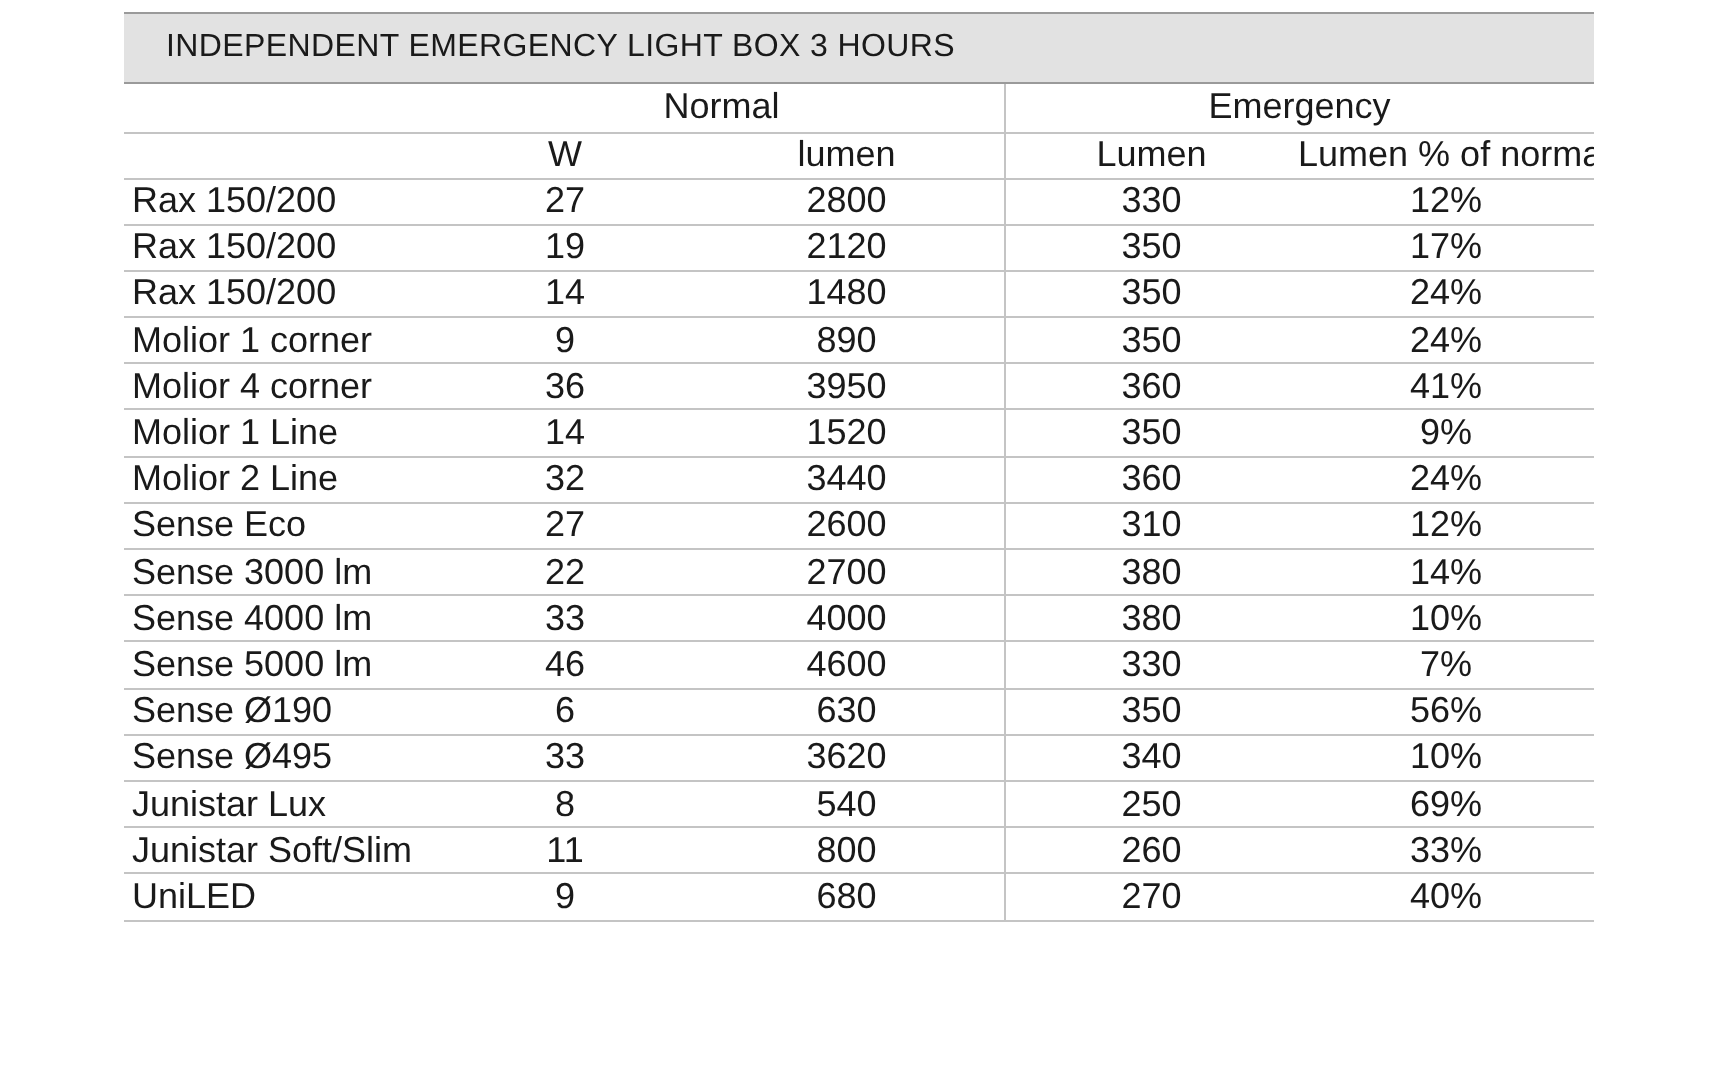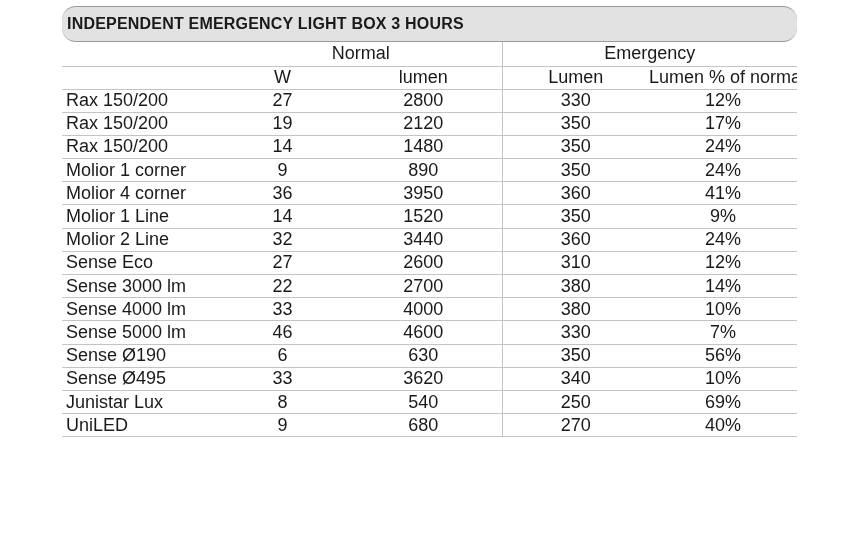--- a/index.html
+++ b/index.html
@@ -22,13 +22,12 @@
     border-top: 1px solid var(--title-border, #9a9a9a);
     border-bottom: 1px solid var(--title-border, #9a9a9a);
     font-size: 16px;
-    font-weight: bold;
+    font-weight: normal;
     letter-spacing: 0.2px;
     line-height: 34px;
-    padding-left: 5px;
+    padding-left: 21px;
     white-space: nowrap;
     overflow: hidden;
-    border-radius: 14px;
   }
   table {
     width: 735px;

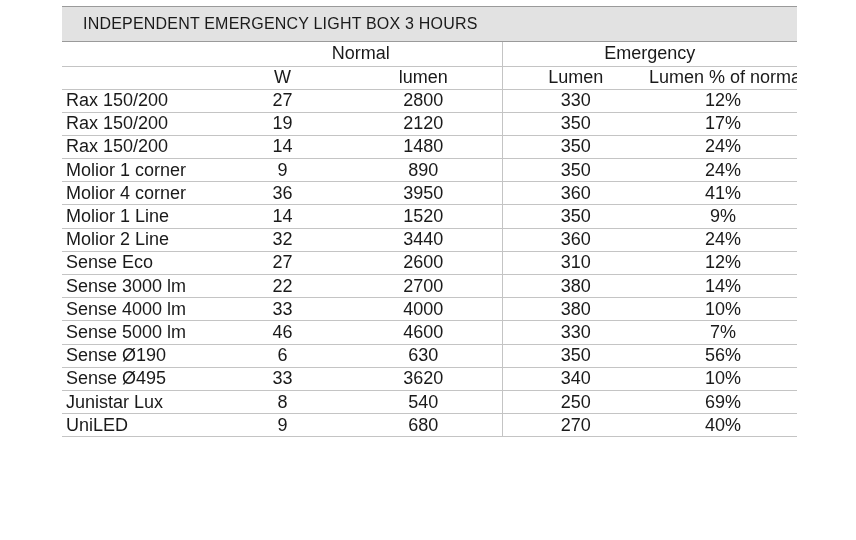--- a/index.html
+++ b/index.html
@@ -183,6 +183,13 @@
             <td class="">69%</td>
           </tr>
           <tr>
+            <td class="prod">Junistar Soft/Slim</td>
+            <td class="">11</td>
+            <td class="">800</td>
+            <td class=" sep">260</td>
+            <td class="">33%</td>
+          </tr>
+          <tr>
             <td class="prod">UniLED</td>
             <td class="">9</td>
             <td class="">680</td>

